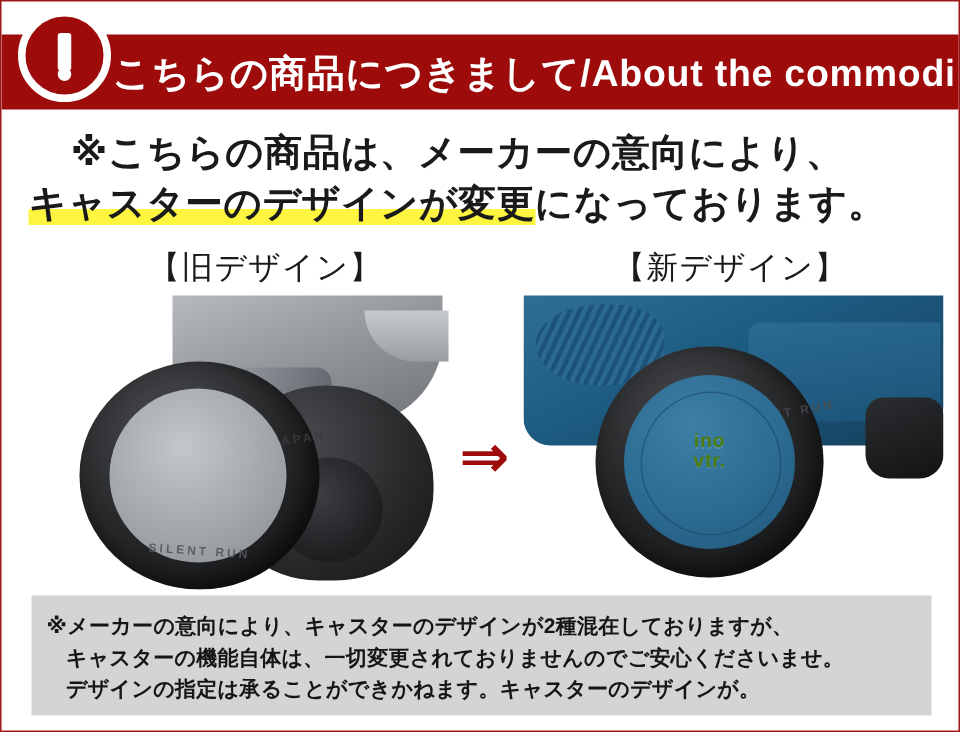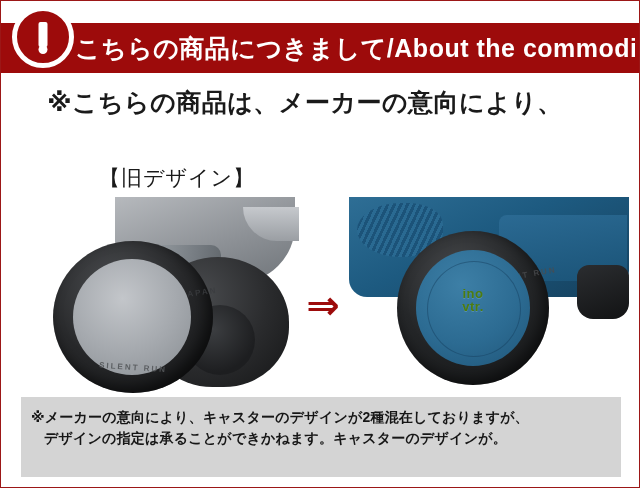--- a/index.html
+++ b/index.html
@@ -376,6 +376,7 @@
 
   <div class="lead">
     <div class="line">※こちらの商品は、メーカーの意向により、</div>
+    <div class="line"><span class="hl">キャスターのデザインが変更</span><span>になっております。</span></div>
   </div>
 
   <div class="caption-row">

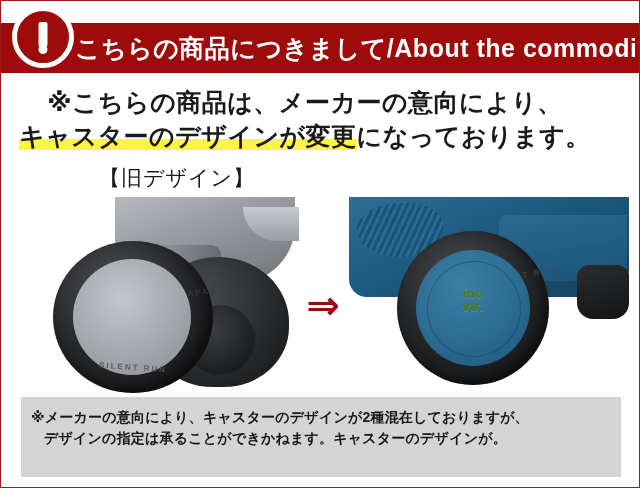--- a/index.html
+++ b/index.html
@@ -381,6 +381,7 @@
 
   <div class="caption-row">
     <div class="caption old">【旧デザイン】</div>
+    <div class="caption new">【新デザイン】</div>
   </div>
 
   <div class="photos">

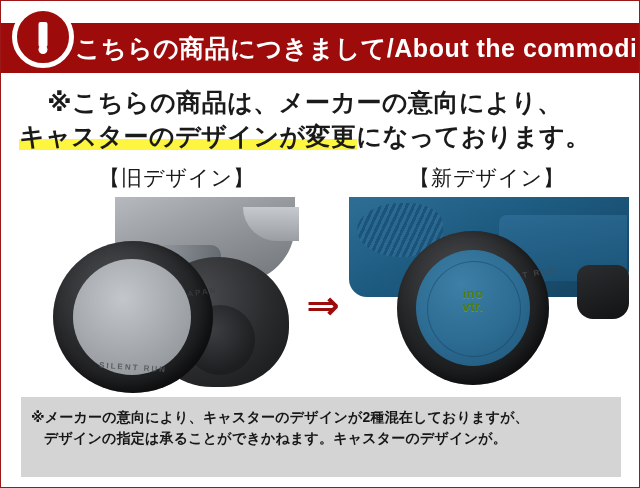--- a/index.html
+++ b/index.html
@@ -420,6 +420,7 @@
 
   <div class="note-box">
     <div class="note-line">※メーカーの意向により、キャスターのデザインが2種混在しておりますが、</div>
+    <div class="note-line indent">キャスターの機能自体は、一切変更されておりませんのでご安心くださいませ。</div>
     <div class="note-line indent">デザインの指定は承ることができかねます。キャスターのデザインが。</div>
   </div>
 

